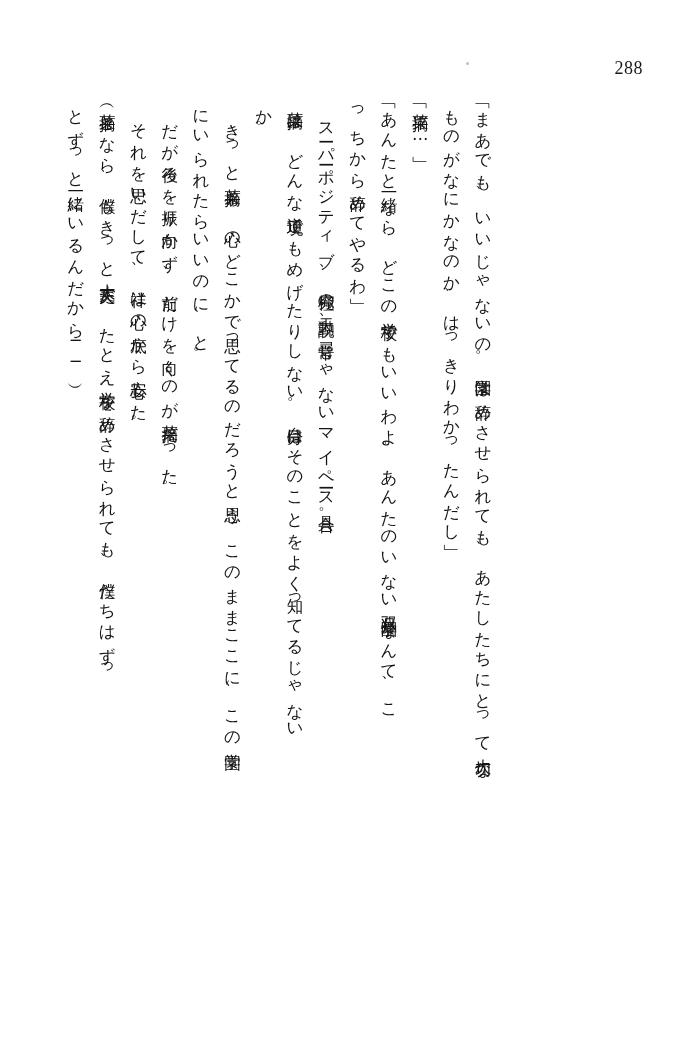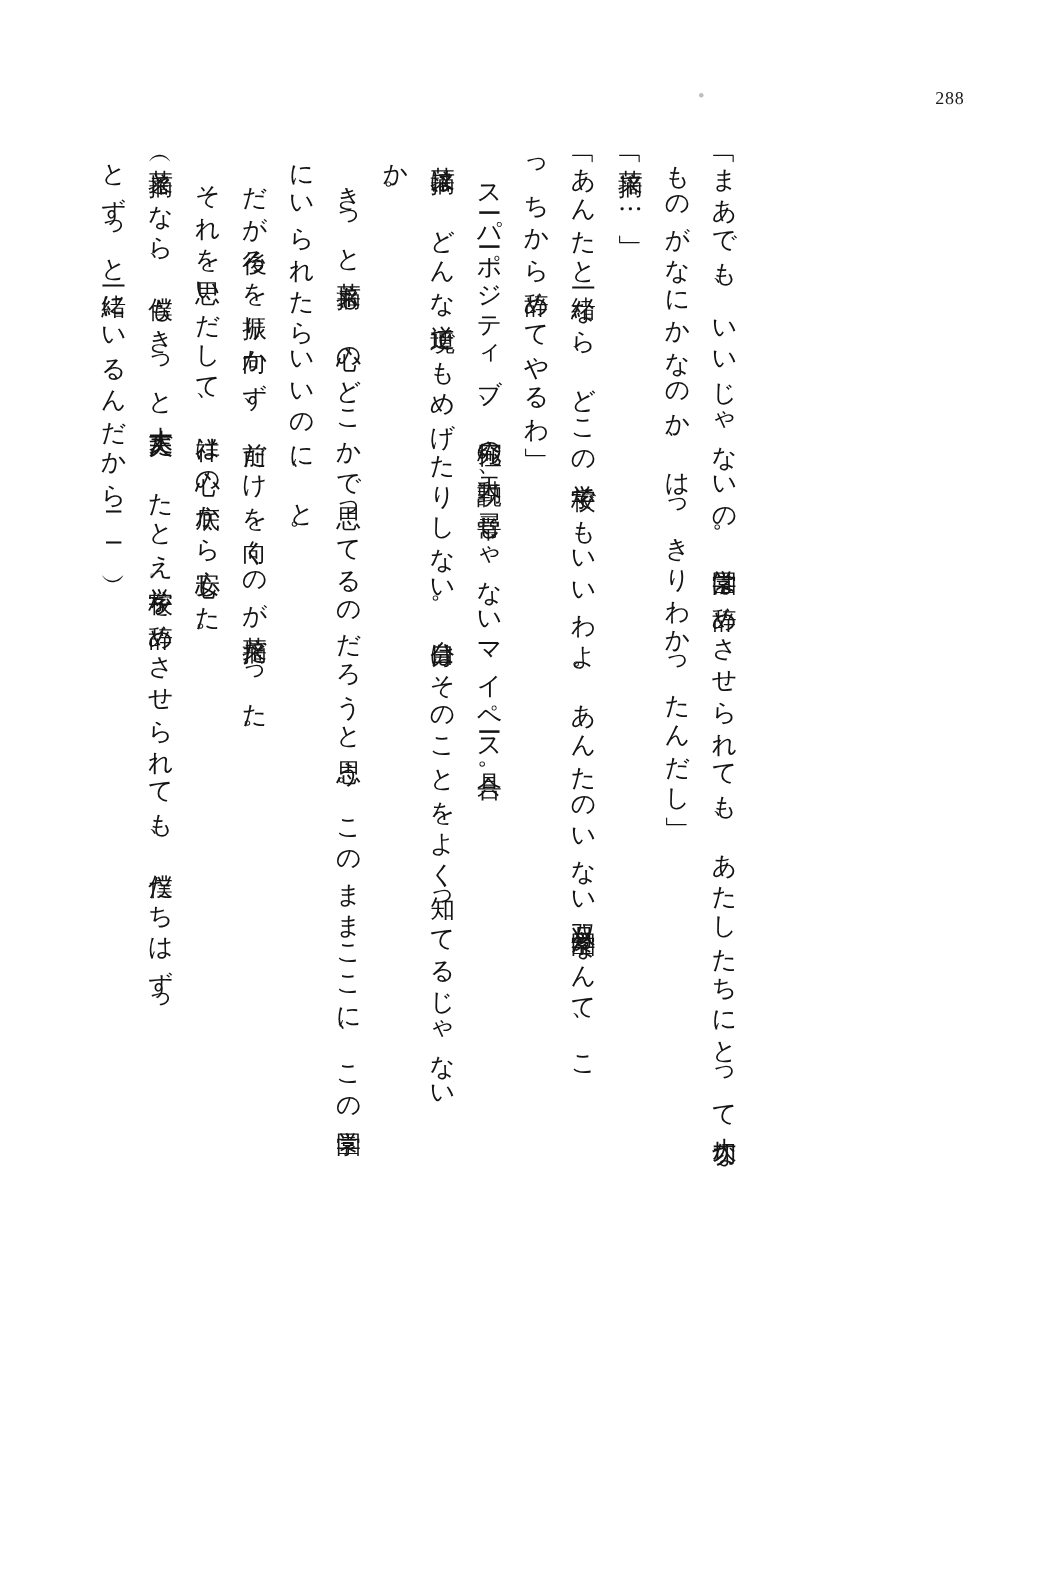--- a/index.html
+++ b/index.html
@@ -21,7 +21,7 @@
     position: absolute;
     top: 58px;
     right: 52px;
-    font-size: 12px;
+    font-size: 18px;
     letter-spacing: 0.5px;
     font-family: "Liberation Serif", serif;
     color: #1a1a1a;

